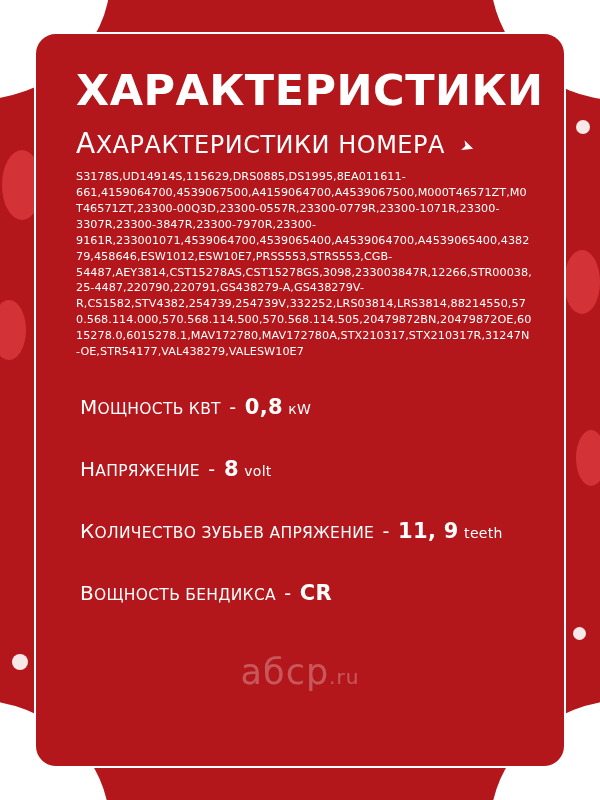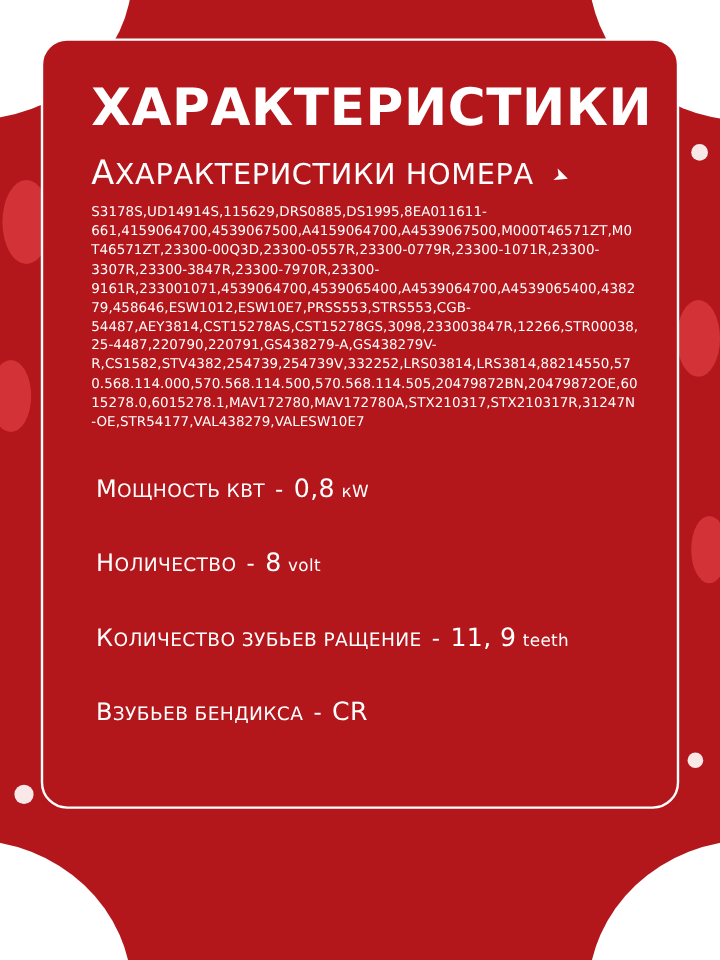--- a/index.html
+++ b/index.html
@@ -38,7 +38,7 @@
     left: 34px;
     top: 32px;
     width: 532px;
-    height: 642px;
+    height: 736px;
     background: #b3171c;
     border: 2px solid #ffffff;
     border-radius: 22px;

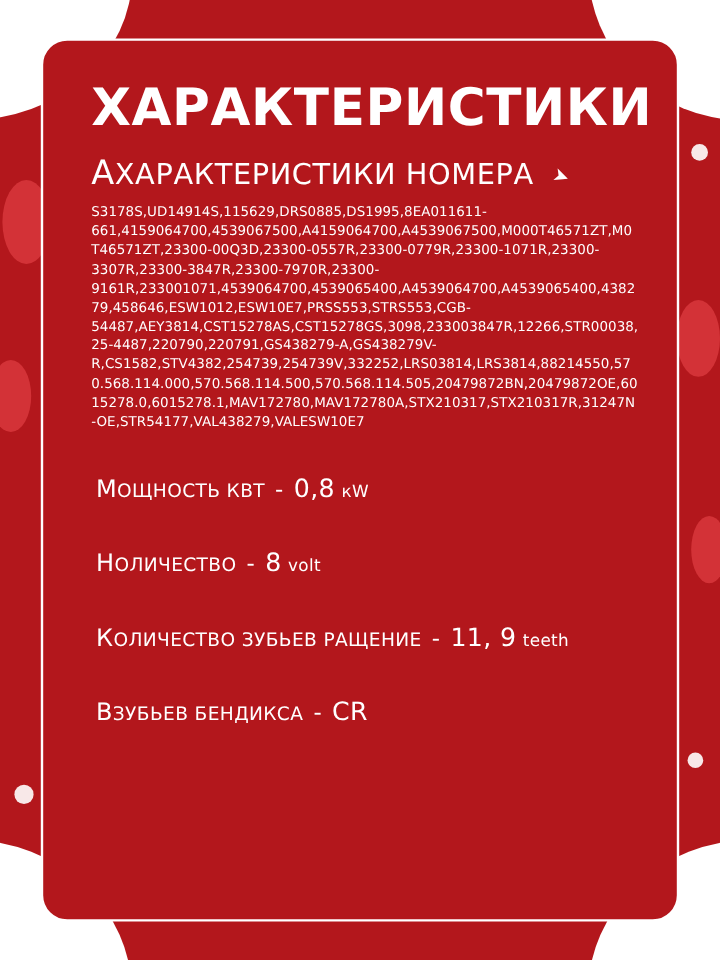--- a/index.html
+++ b/index.html
@@ -92,7 +92,7 @@
   .spec-label .first { font-size: 20px; }
   .spec-label { font-size: 15.5px; }
   .dash { font-size: 19px; padding: 0 3px; }
-  .spec-value { font-size: 21px; font-weight: normal; }
+  .spec-value { font-size: 21px; font-weight: bold; }
   .spec-unit { font-size: 14px; font-weight: normal; }
 
   

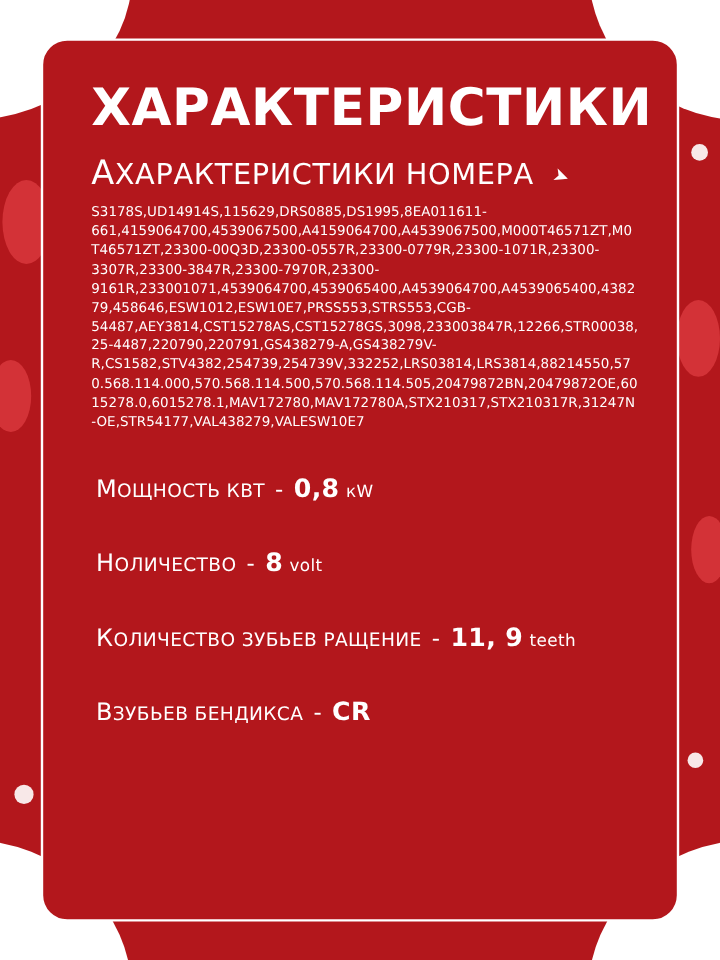--- a/index.html
+++ b/index.html
@@ -149,7 +149,7 @@
       </div>
 
       <div class="spec-row">
-        <span class="spec-label"><span class="first">Н</span><span>ОЛИЧЕСТВО</span></span>
+        <span class="spec-label"><span class="first">Н</span><span>АПРЯЖЕНИЕ</span></span>
         <span class="dash">-</span>
         <span class="spec-value">8</span>
         <span class="spec-unit">volt</span>

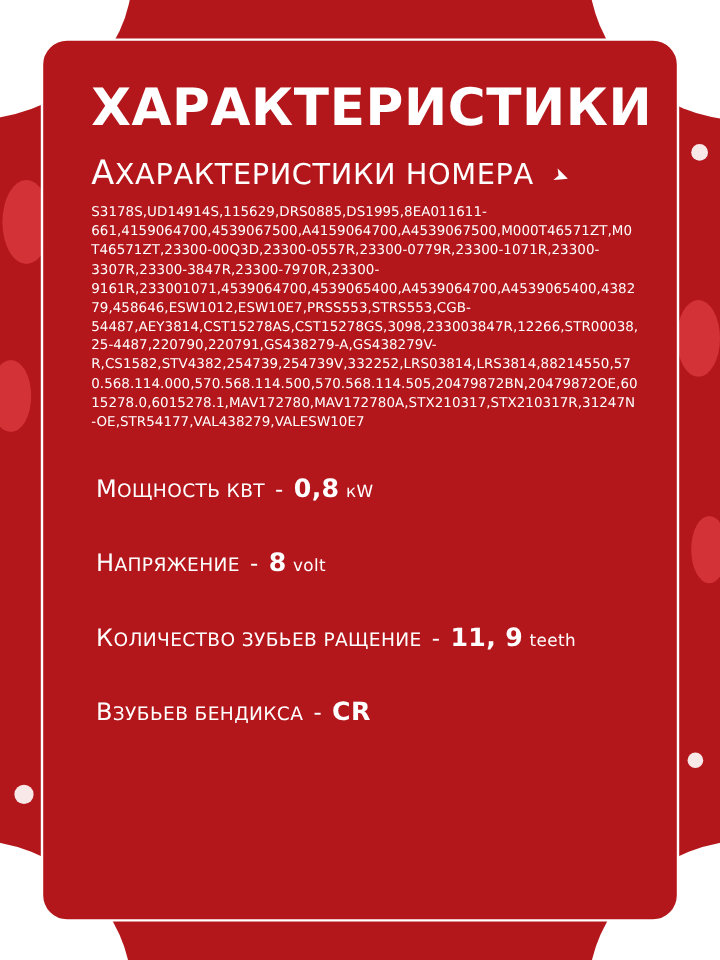--- a/index.html
+++ b/index.html
@@ -156,7 +156,7 @@
       </div>
 
       <div class="spec-row">
-        <span class="spec-label"><span class="first">К</span><span>ОЛИЧЕСТВО ЗУБЬЕВ РАЩЕНИЕ</span></span>
+        <span class="spec-label"><span class="first">К</span><span>ОЛИЧЕСТВО ЗУБЬЕВ АПРЯЖЕНИЕ</span></span>
         <span class="dash">-</span>
         <span class="spec-value">11, 9</span>
         <span class="spec-unit">teeth</span>

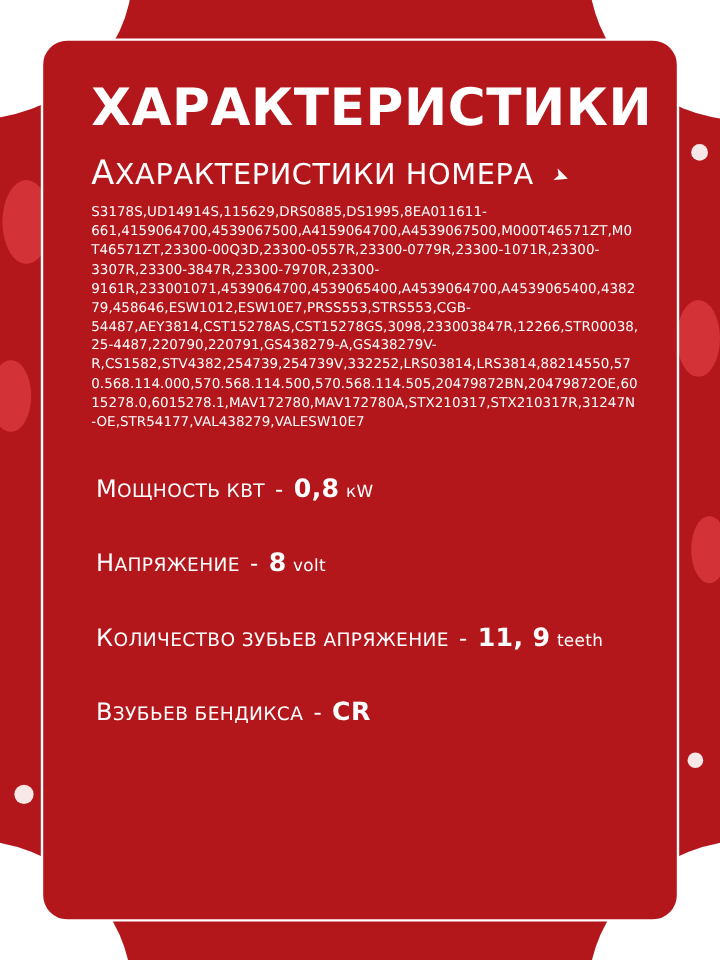--- a/index.html
+++ b/index.html
@@ -163,7 +163,7 @@
       </div>
 
       <div class="spec-row">
-        <span class="spec-label"><span class="first">В</span><span>ЗУБЬЕВ БЕНДИКСА</span></span>
+        <span class="spec-label"><span class="first">В</span><span>ОЩНОСТЬ БЕНДИКСА</span></span>
         <span class="dash">-</span>
         <span class="spec-value">CR</span>
         <span class="spec-unit"></span>

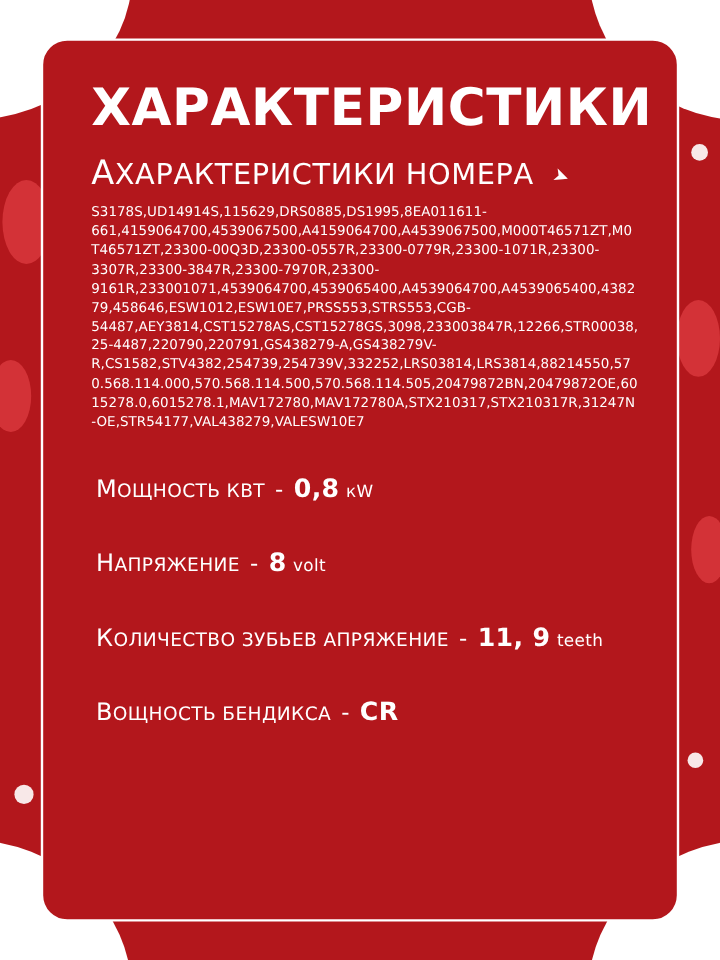--- a/index.html
+++ b/index.html
@@ -172,6 +172,9 @@
 
     </div>
 
+    <div class="watermark">
+      <span>абср</span><span class="suffix">.ru</span>
+    </div>
 
   </div>
 </div>

